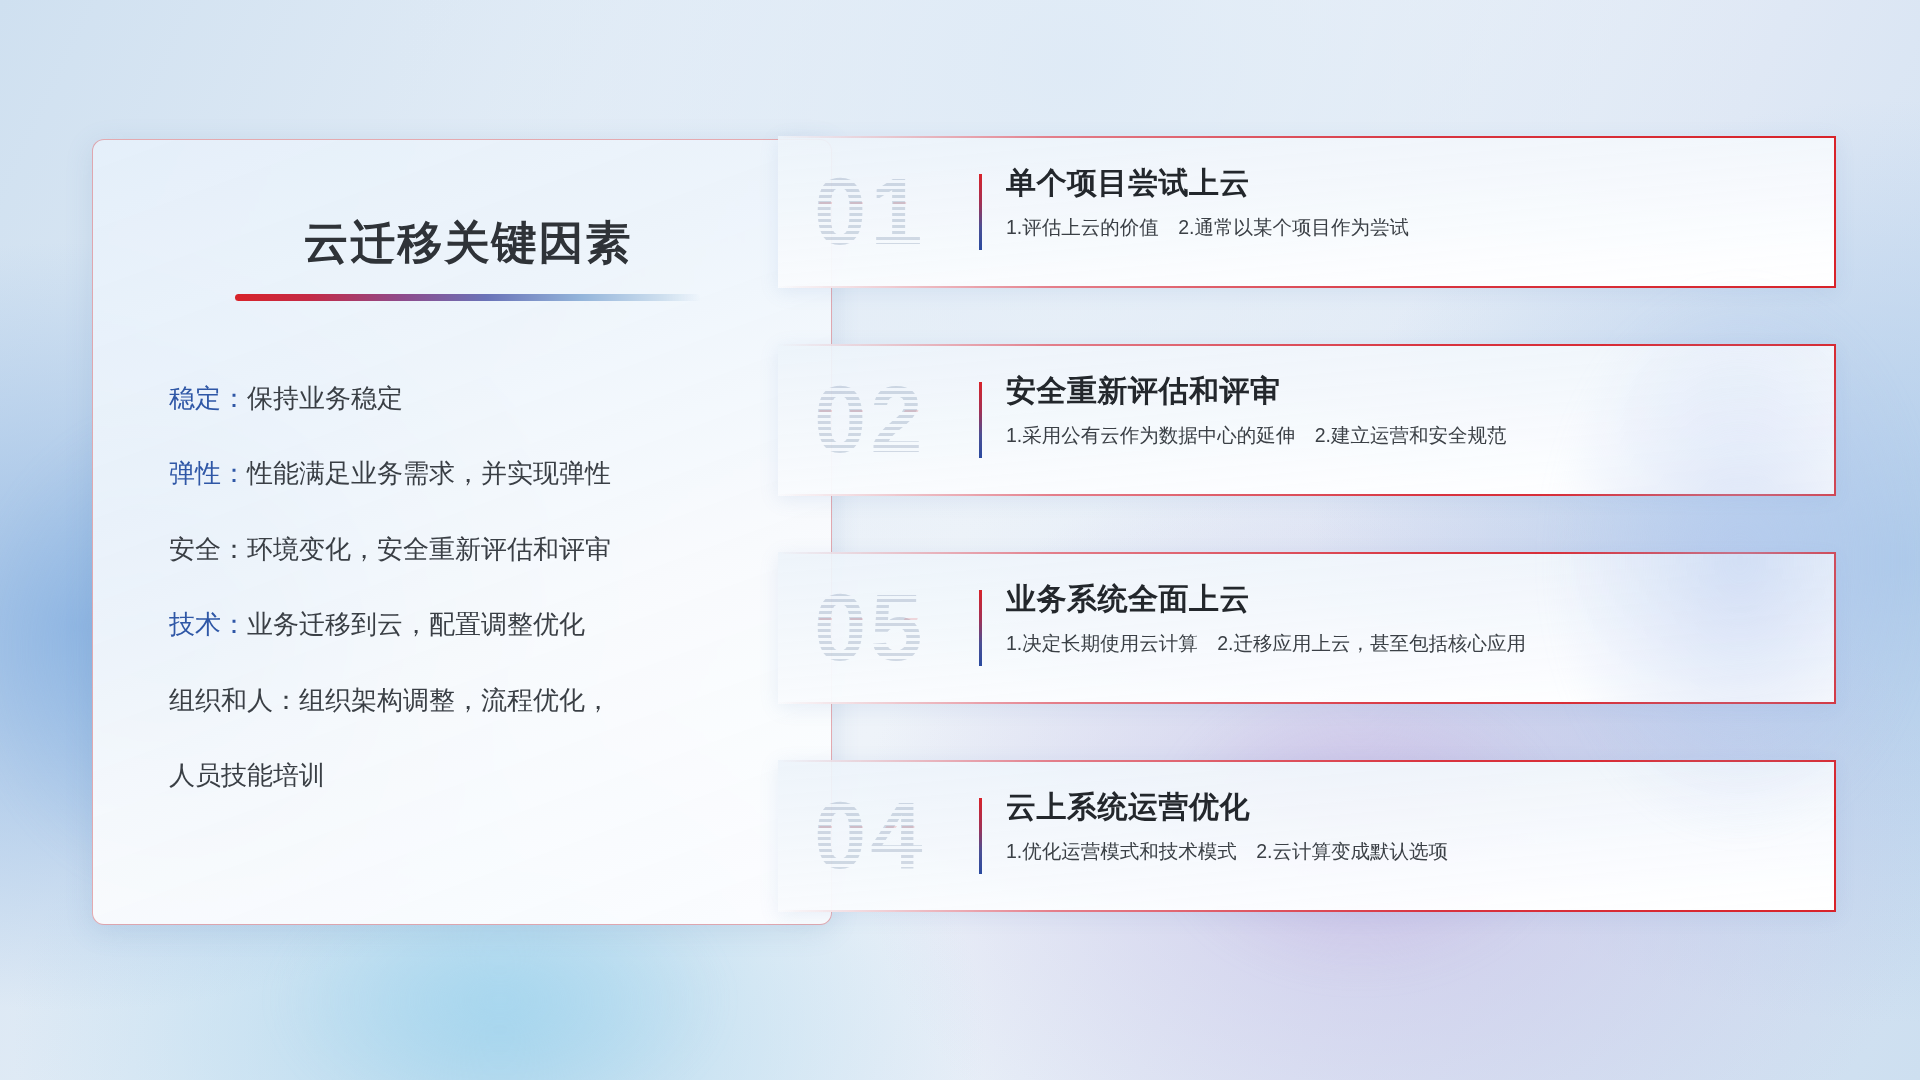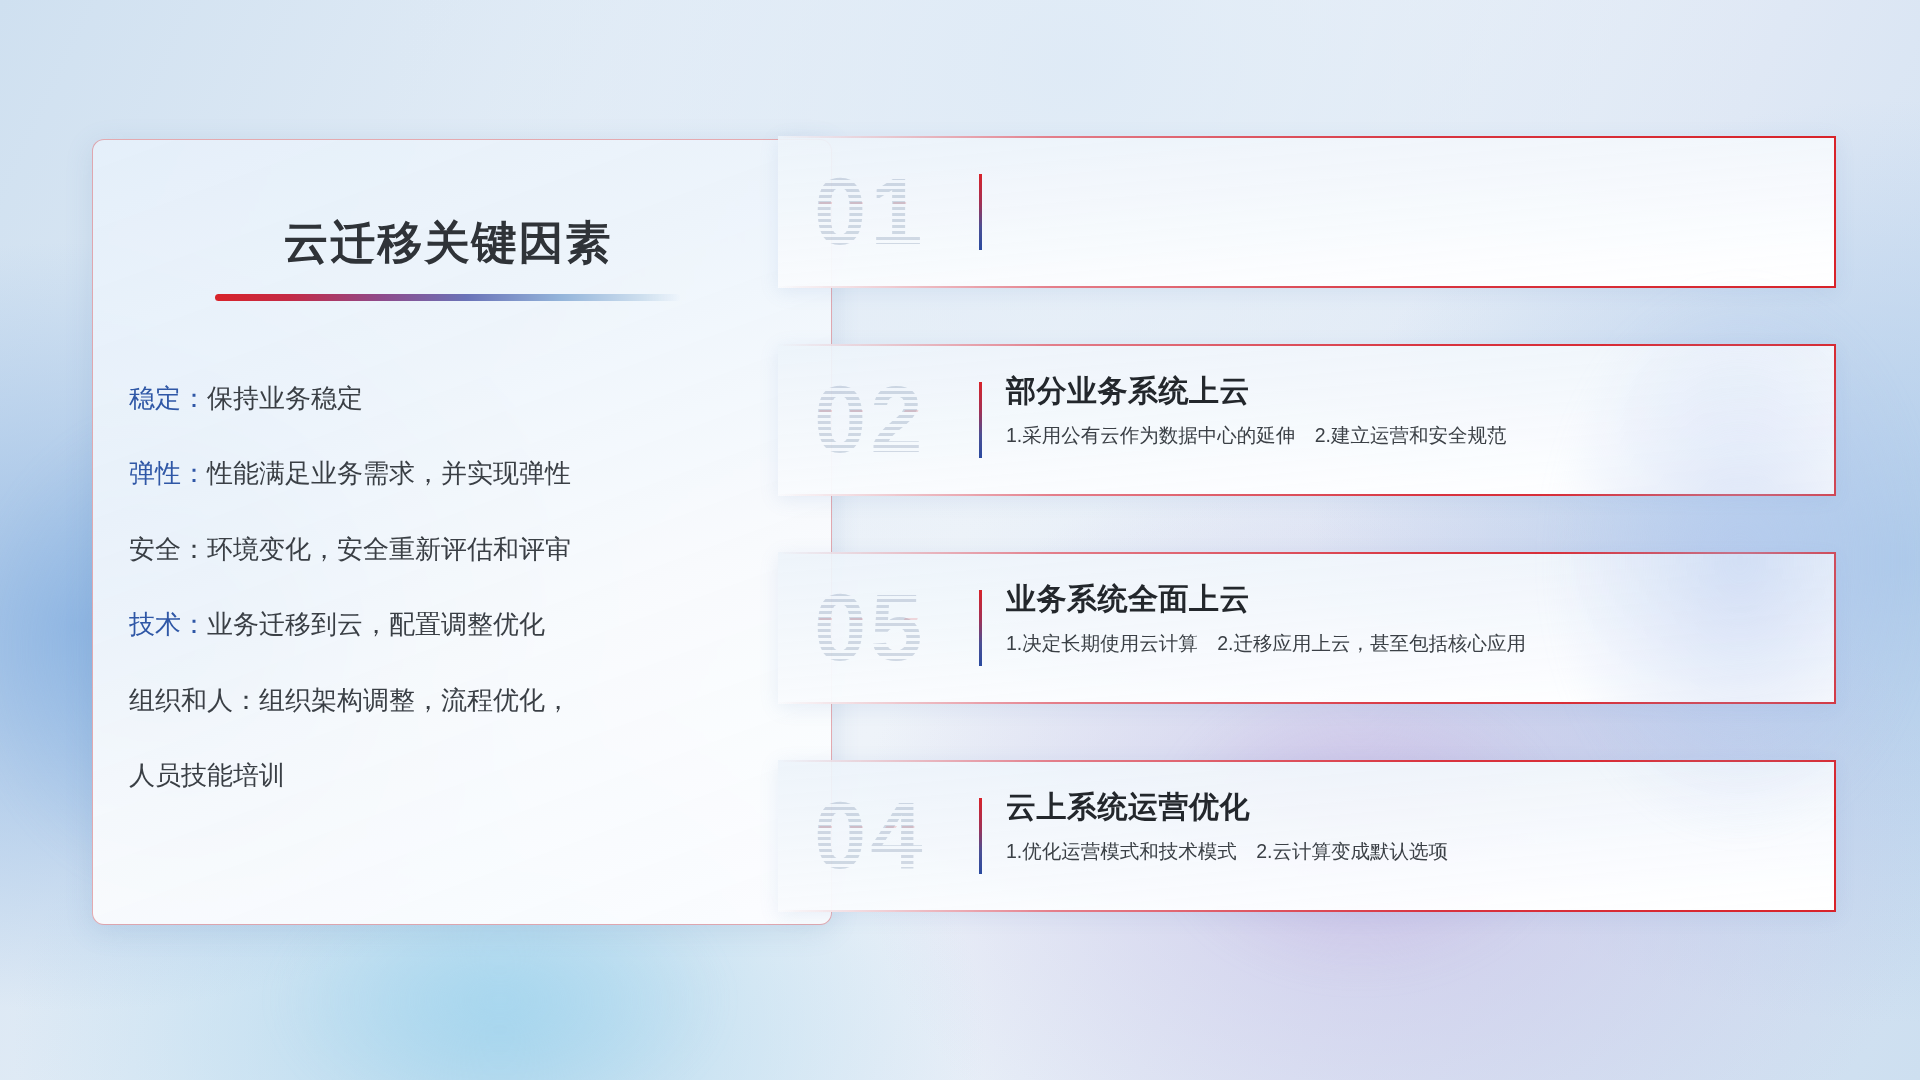--- a/index.html
+++ b/index.html
@@ -295,6 +295,10 @@
       <span class="card-edge-bottom"></span>
       <span class="ghost-number" data-ghost="01">01</span>
       <span class="card-divider"></span>
+      <div class="card-text">
+        <h2 class="card-title">单个项目尝试上云</h2>
+        <p class="card-desc">1.评估上云的价值　2.通常以某个项目作为尝试</p>
+      </div>
     </article>
 
     <article class="step-card">

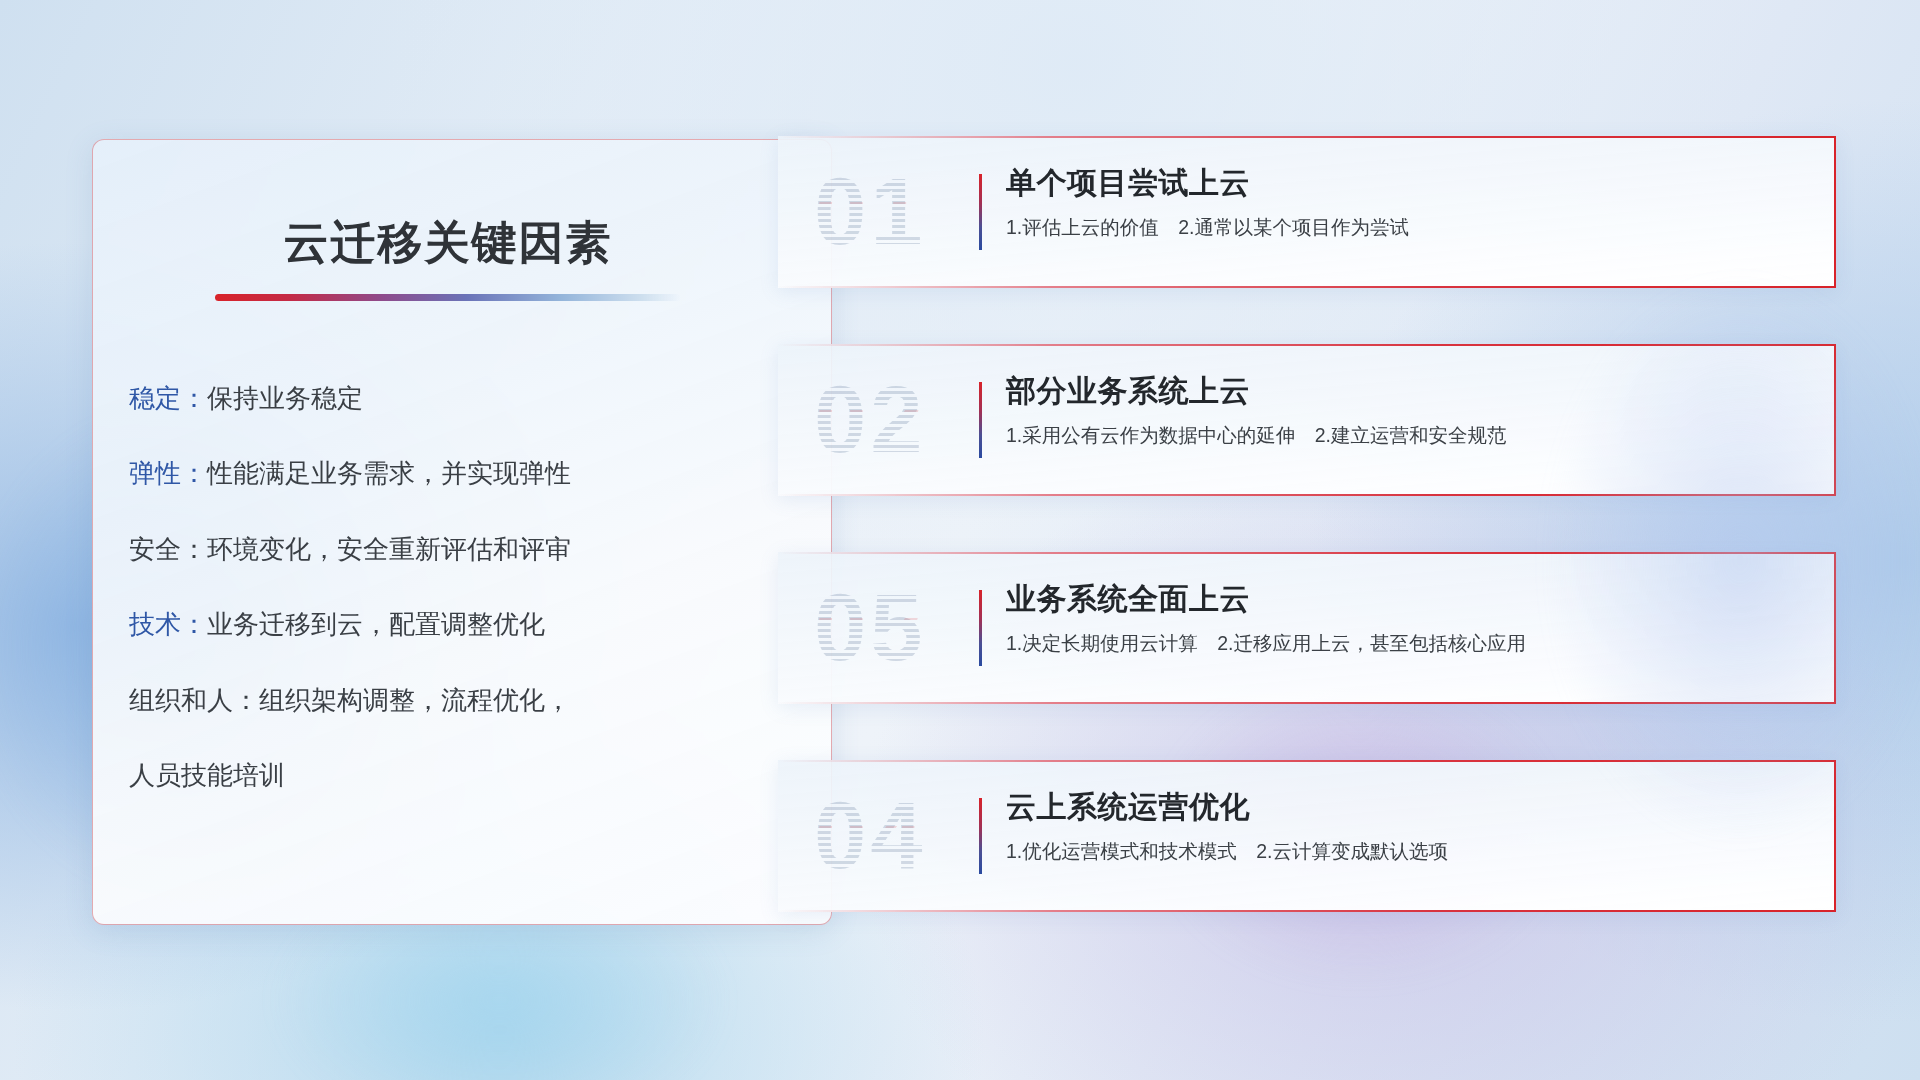--- a/index.html
+++ b/index.html
@@ -77,7 +77,7 @@
         rgba(252,253,255,0.96) 100%);
     box-shadow: 0 6px 28px rgba(90,130,180,0.16);
     backdrop-filter: blur(2px);
-    padding: 52px 44px 0 16px;
+    padding: 52px 44px 0 56px;
   }
 
   #panel-title {

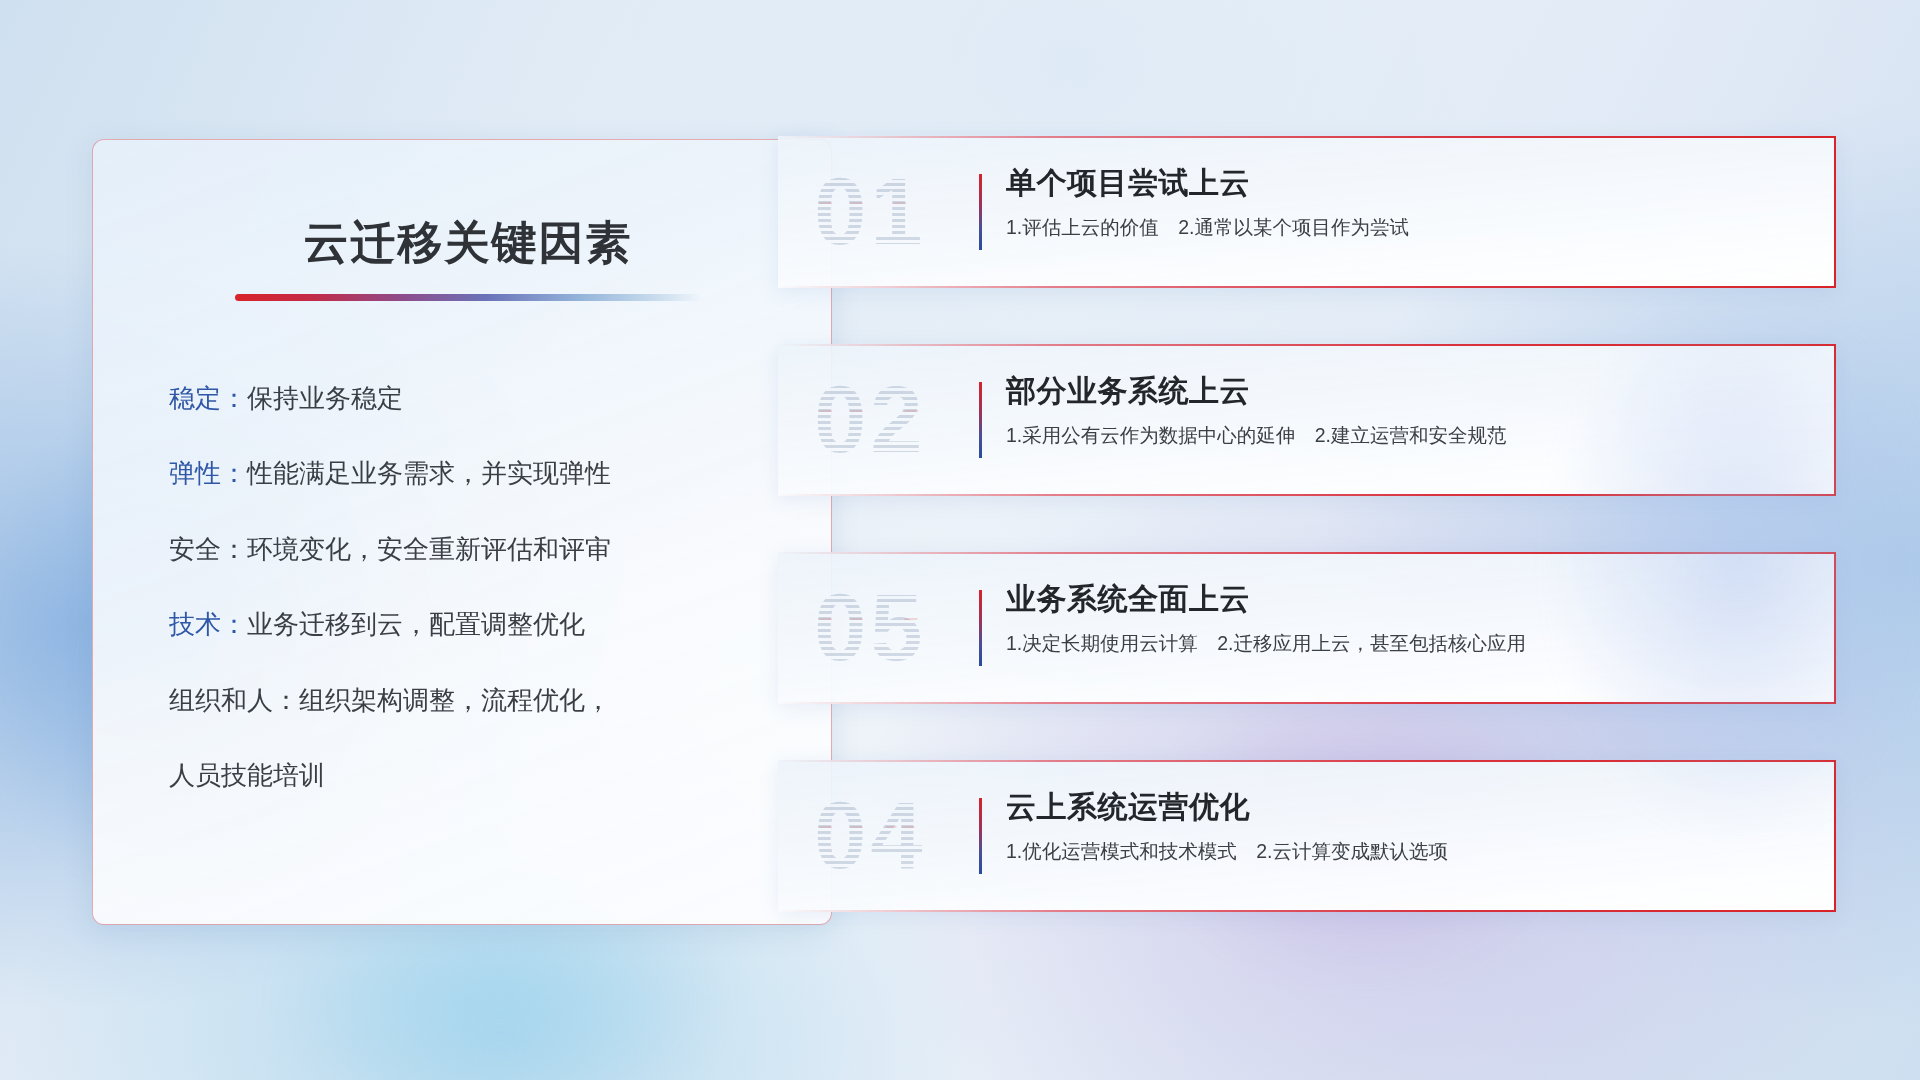--- a/index.html
+++ b/index.html
@@ -308,7 +308,7 @@
       <span class="ghost-number" data-ghost="02">02</span>
       <span class="card-divider"></span>
       <div class="card-text">
-        <h2 class="card-title">部分业务系统上云</h2>
+        <h2 class="card-title">安全重新评估和评审</h2>
         <p class="card-desc">1.采用公有云作为数据中心的延伸　2.建立运营和安全规范</p>
       </div>
     </article>

